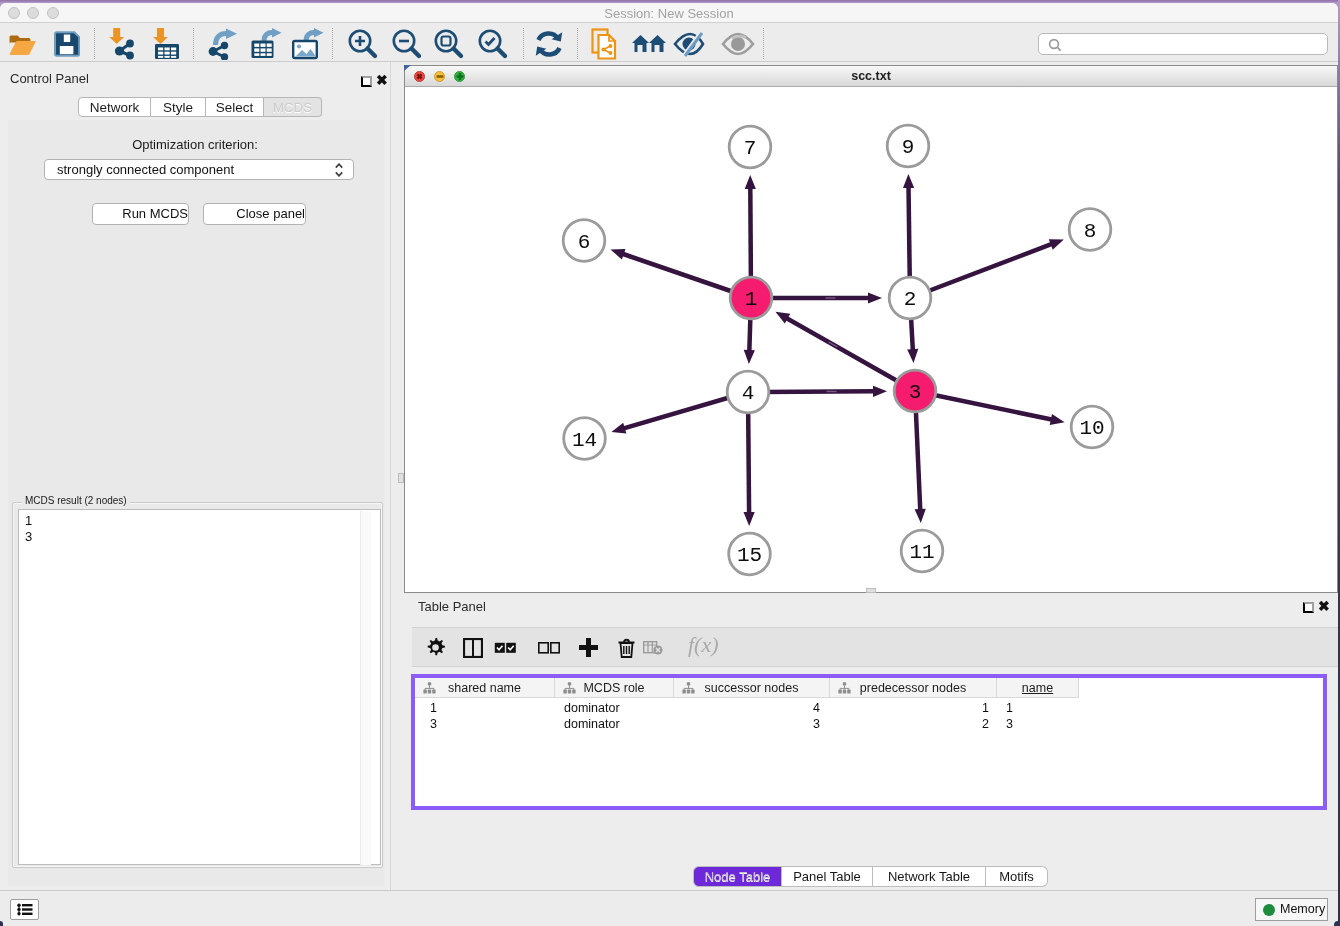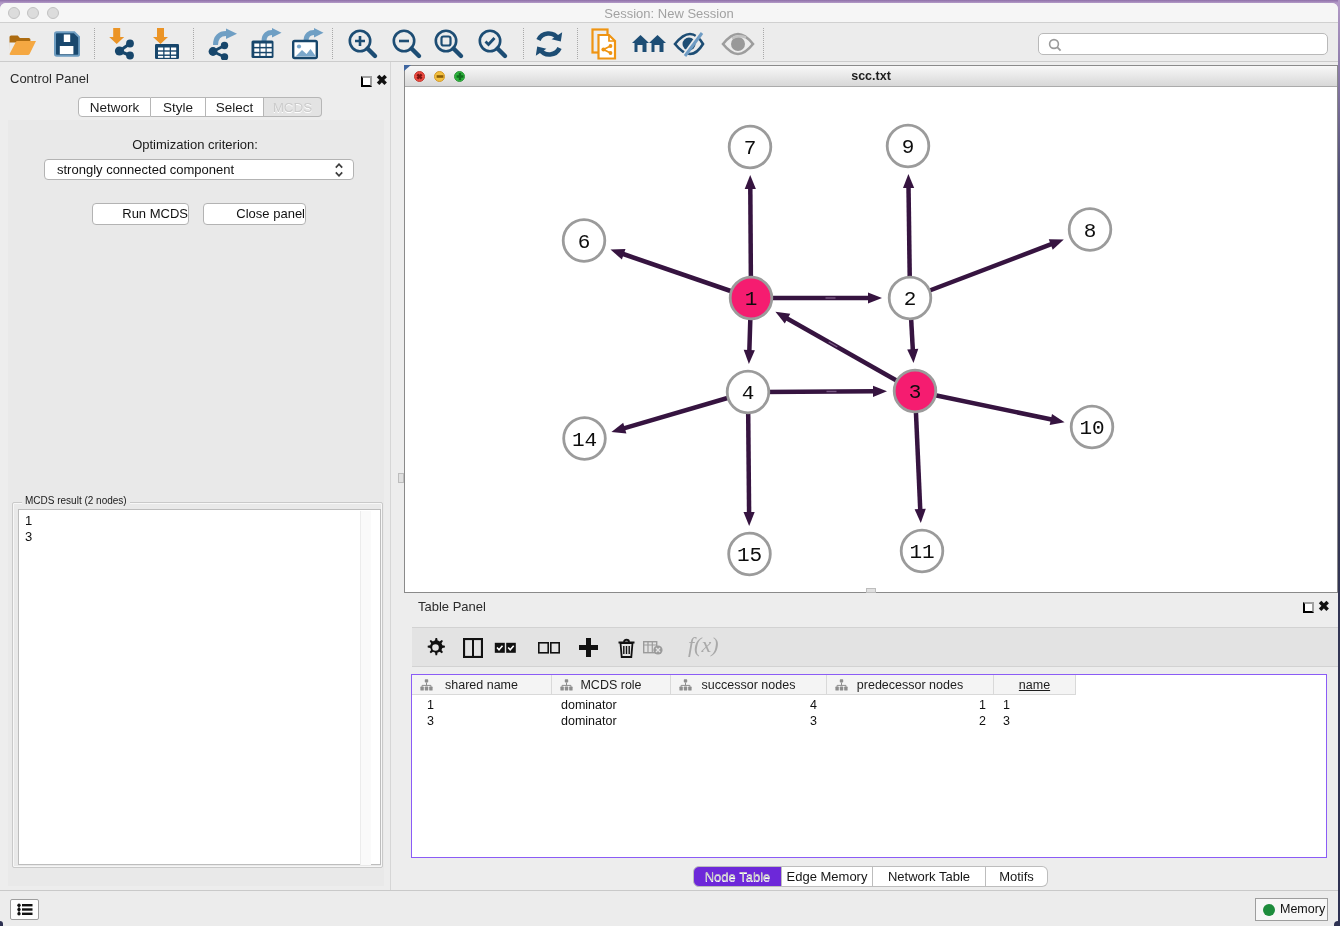--- a/index.html
+++ b/index.html
@@ -67,7 +67,7 @@
 #tpClose { position:absolute; left:914px; top:5px; font-size:14px; font-weight:bold; color:#111; }
 #tpToolbar { position:absolute; left:8px; top:34px; width:926px; height:40px;
   background:#e3e3e3; border-top:1px solid #d2d2d2; border-bottom:1px solid #d2d2d2; }
-#tbl { position:absolute; left:7px; top:81px; width:916px; height:184px; background:#fff; border:1px solid #8b5cf6; }
+#tbl { position:absolute; left:7px; top:81px; width:916px; height:136px; background:#fff; border:4px solid #8b5cf6; }
 #tblHeader { position:absolute; left:0; top:0; width:664px; height:20px; background:#f4f4f4;
   border-bottom:1px solid #d9d9d9; border-right:1px solid #d9d9d9; }
 .hcell { position:absolute; top:0; height:20px; border-right:1px solid #d9d9d9;

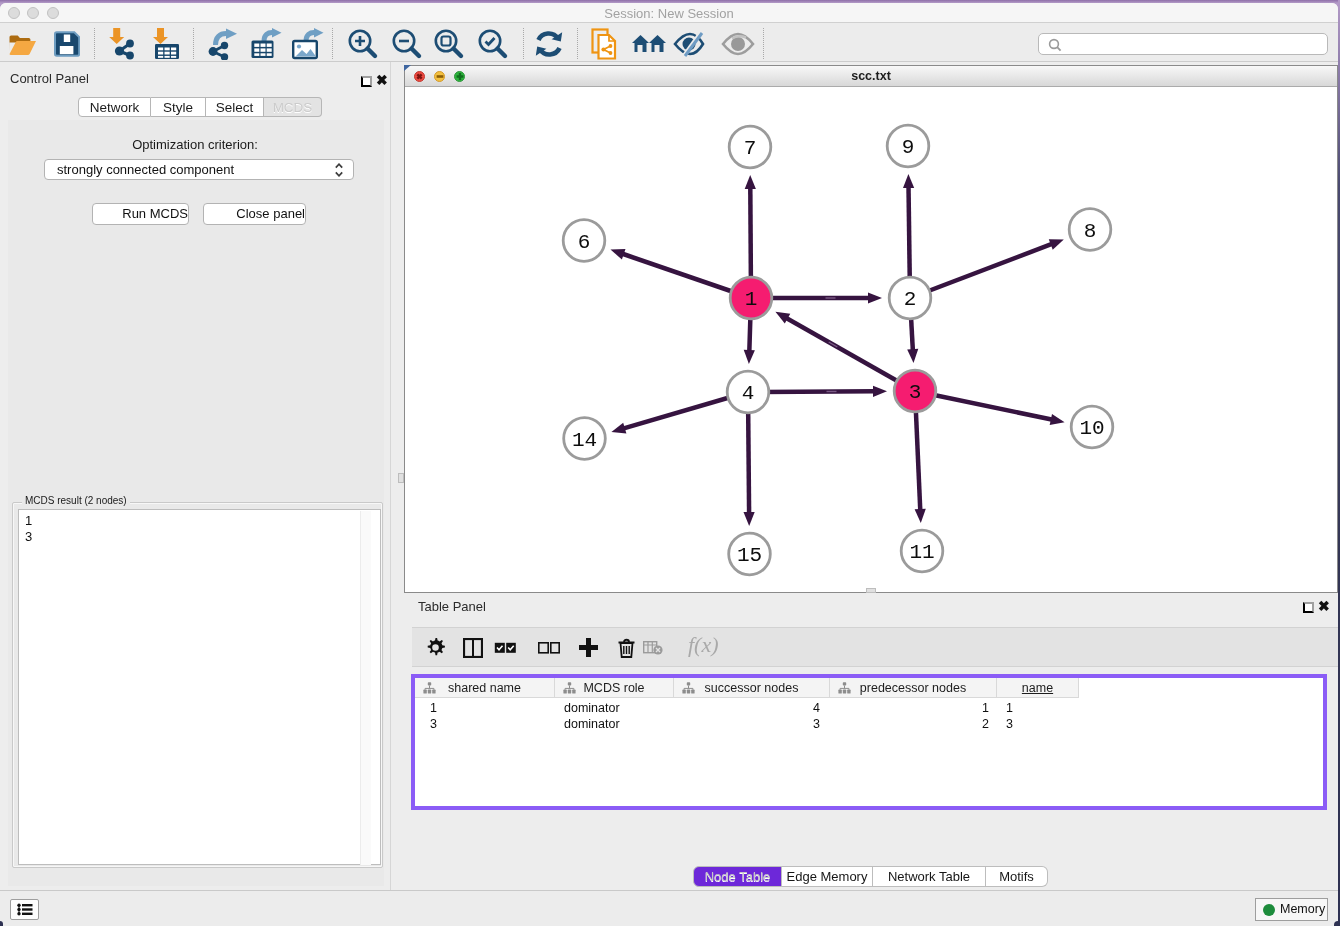--- a/index.html
+++ b/index.html
@@ -450,7 +450,7 @@
     </div>
     <div id="btabs">
       <div class="btab first" style="width:89px;">Node Table</div>
-      <div class="btab" style="width:91px;">Edge Memory</div>
+      <div class="btab" style="width:91px;">Panel Table</div>
       <div class="btab" style="width:113px;">Network Table</div>
       <div class="btab last" style="width:62px;">Motifs</div>
     </div>

